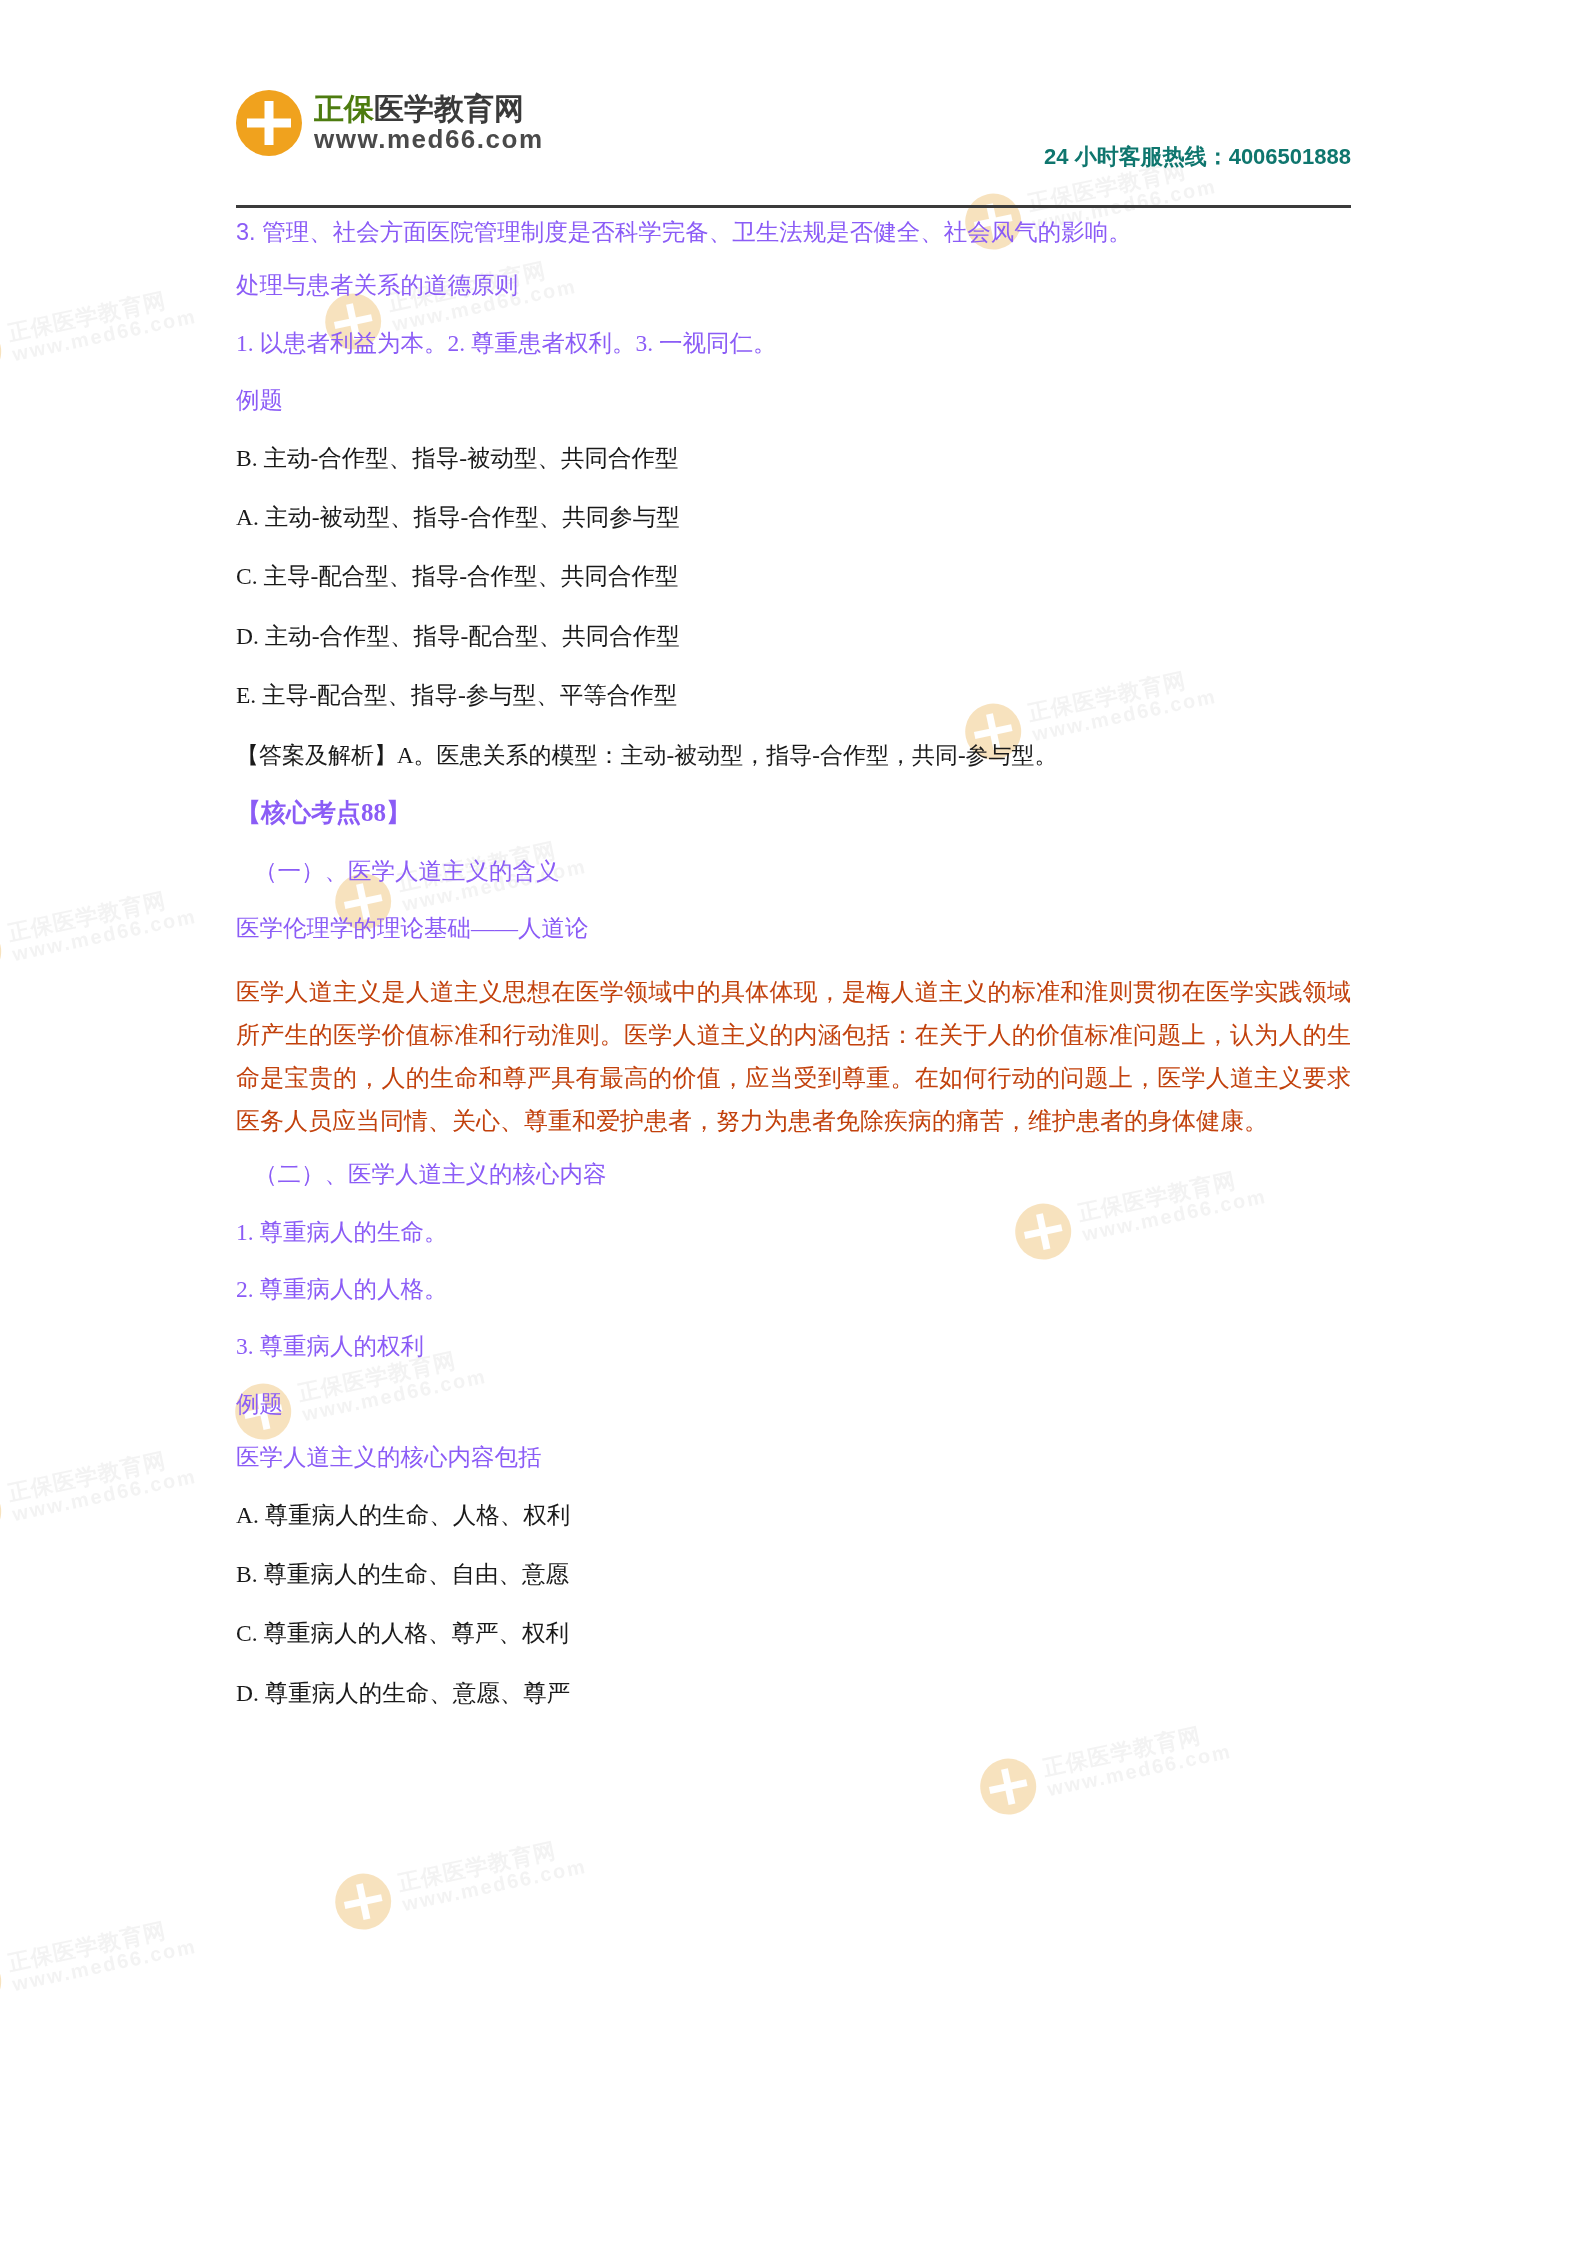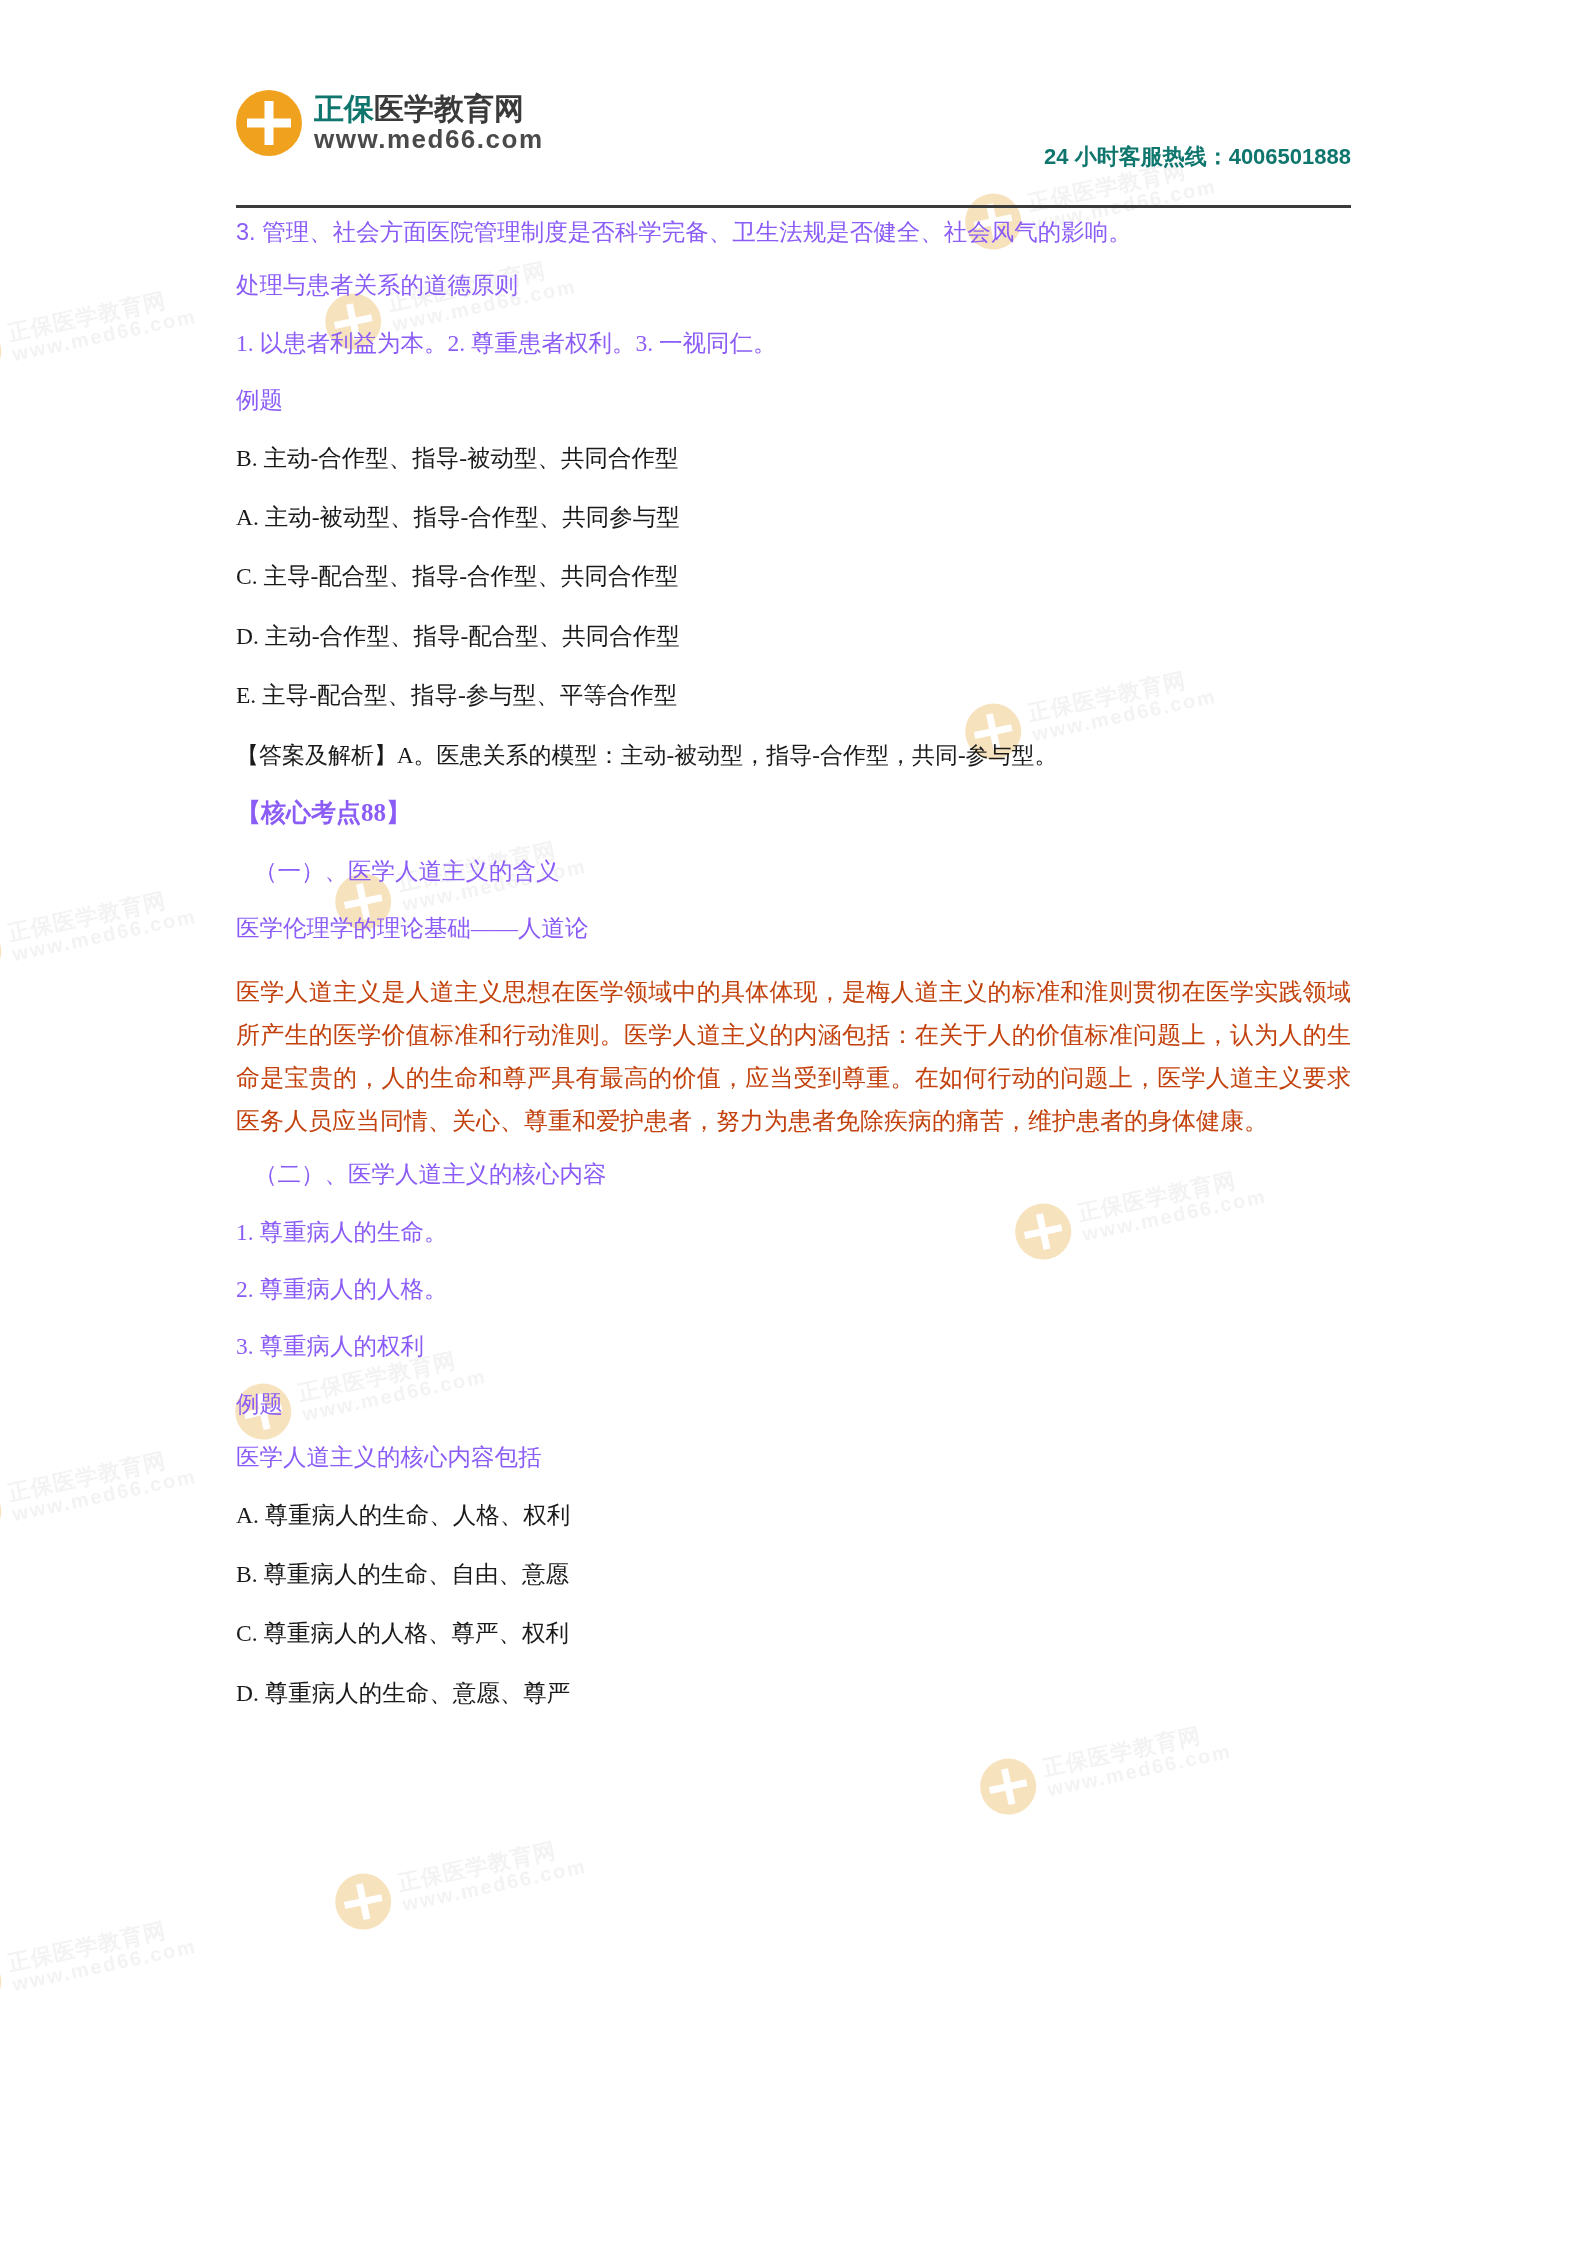--- a/index.html
+++ b/index.html
@@ -144,7 +144,7 @@
     color: #3a3a3a;
   }
   .logo-line1 .accent {
-    color: #0f766e;
+    color: #4d7c0f;
   }
   .logo-line2 {
     font-family: "Liberation Sans", sans-serif;

